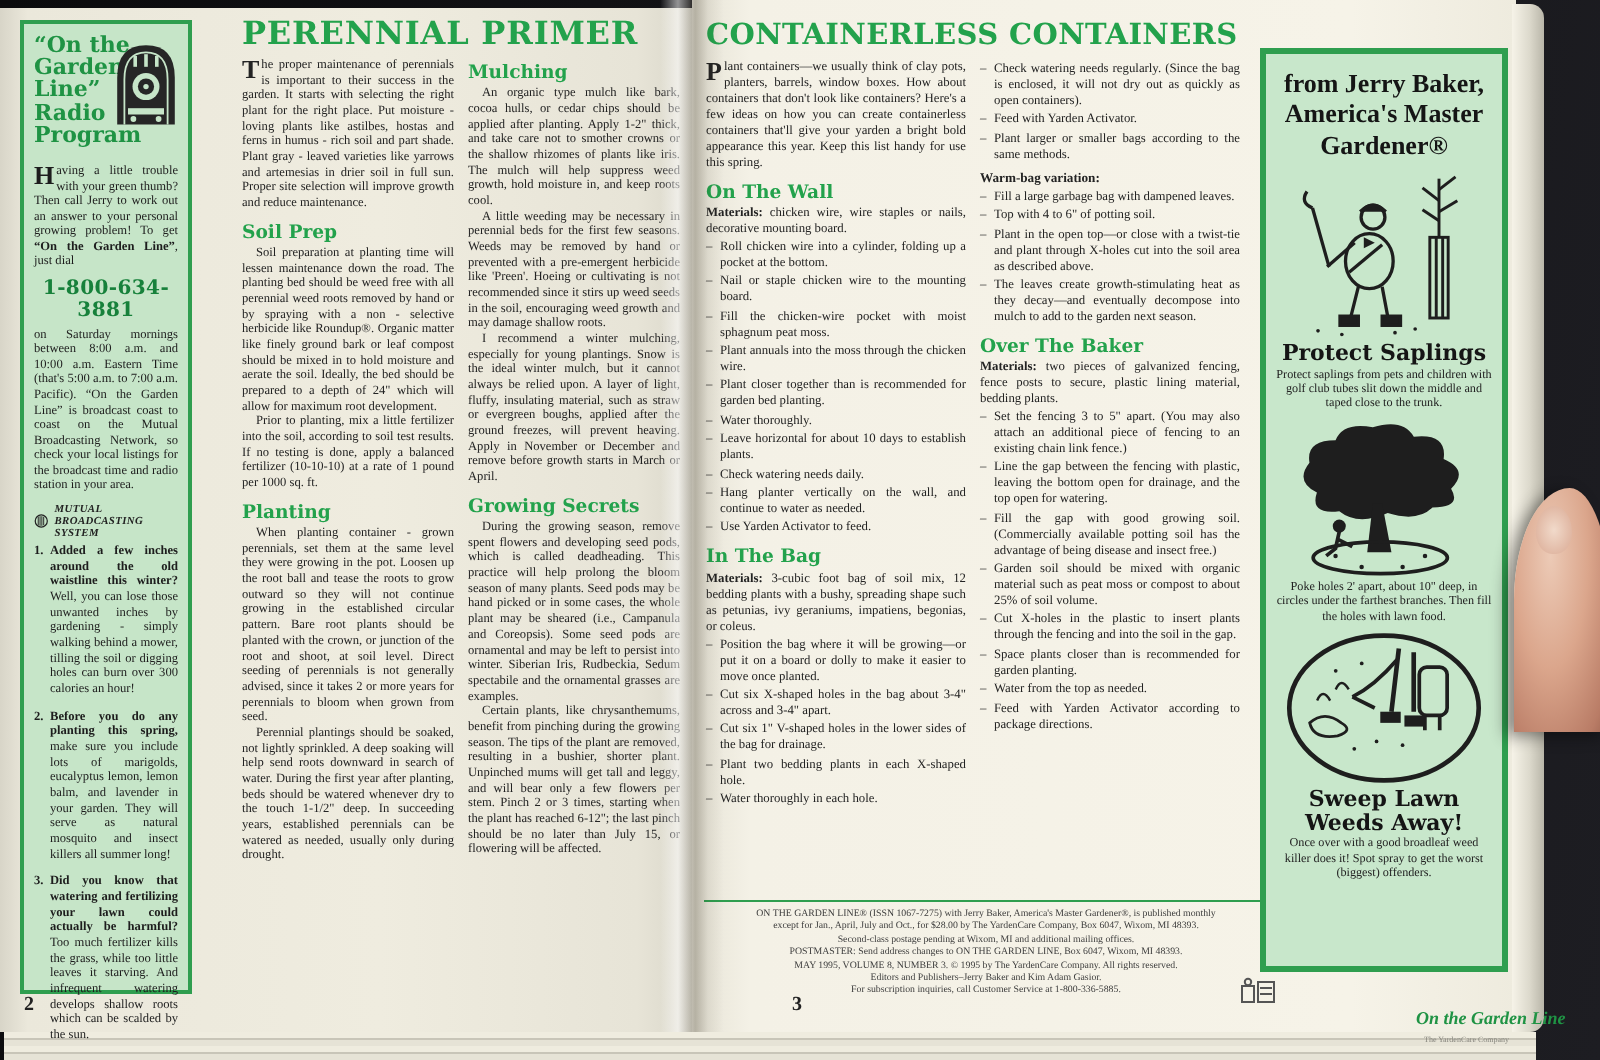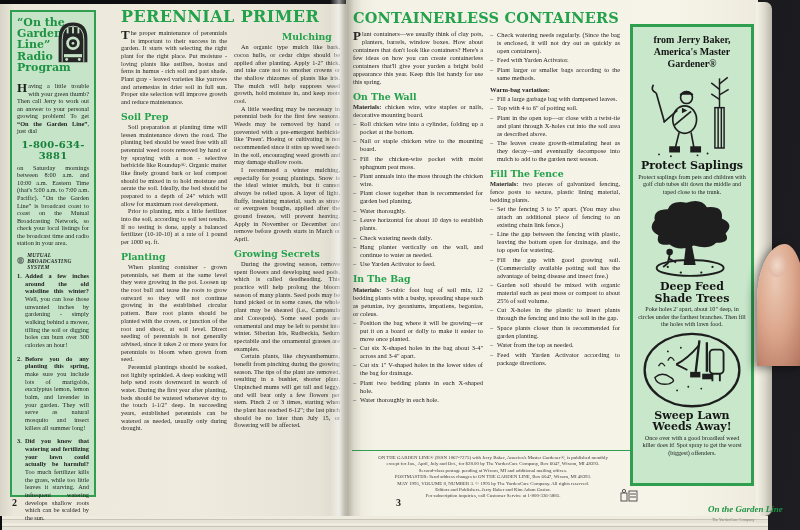--- a/index.html
+++ b/index.html
@@ -57,7 +57,7 @@
   .col p{margin:0;}
   .col p.ind{text-indent:7px;}
   .sec-h{color:#23a24c;font-weight:bold;font-size:9.3px;margin:5px 0 1px;font-family:"DejaVu Serif",serif;}
-  .col .first-h{margin-top:2px;margin-left:48px;}
+  .col .first-h{margin-top:2px;}
 
   
   .rp-main{position:absolute;left:353px;top:9px;width:268px;z-index:2;}

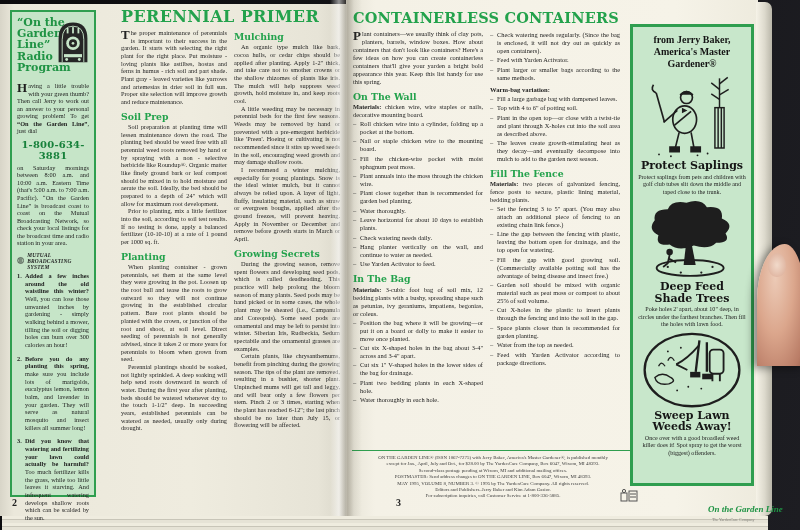--- a/index.html
+++ b/index.html
@@ -78,7 +78,7 @@
   .tips{position:absolute;left:630px;top:24px;width:124px;height:462px;box-sizing:border-box;
     background:#c8e7cb;border:3px solid #2f9e4f;padding:6px 5px;text-align:center;z-index:2;}
   .tips-title{font-size:14px;font-weight:bold;color:#151515;font-family:"DejaVu Serif",serif;letter-spacing:.4px;line-height:1;}
-  .tips-sub{font-size:10px;font-weight:bold;line-height:1.18;color:#151515;margin-top:1px;}
+  .tips-sub{font-size:13px;font-weight:bold;line-height:1.18;color:#151515;margin-top:1px;}
   .tip-h{font-size:11px;font-weight:bold;color:#151515;line-height:1.05;margin:1px 0 2px;font-family:"DejaVu Serif",serif;}
   .tip-t{font-size:6.1px;line-height:1.22;color:#222;}
   .ill{margin:2px auto 0;display:block;}

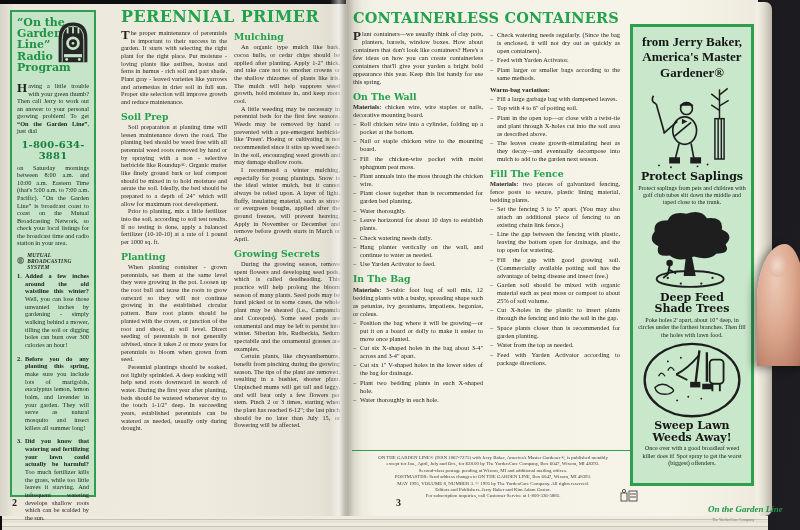--- a/index.html
+++ b/index.html
@@ -219,7 +219,7 @@
           <li>Plant in the open top—or close with a twist-tie and plant through X-holes cut into the soil area as described above.</li>
           <li>The leaves create growth-stimulating heat as they decay—and eventually decompose into mulch to add to the garden next season.</li>
         </ul>
-        <div class="sec-h">Fill The Fence</div>
+        <div class="sec-h">Over The Baker</div>
         <p class="mat"><b>Materials:</b><span> two pieces of galvanized fencing, fence posts to secure, plastic lining material, bedding plants.</span></p>
         <ul class="dash">
           <li>Set the fencing 3 to 5" apart. (You may also attach an additional piece of fencing to an existing chain link fence.)</li>

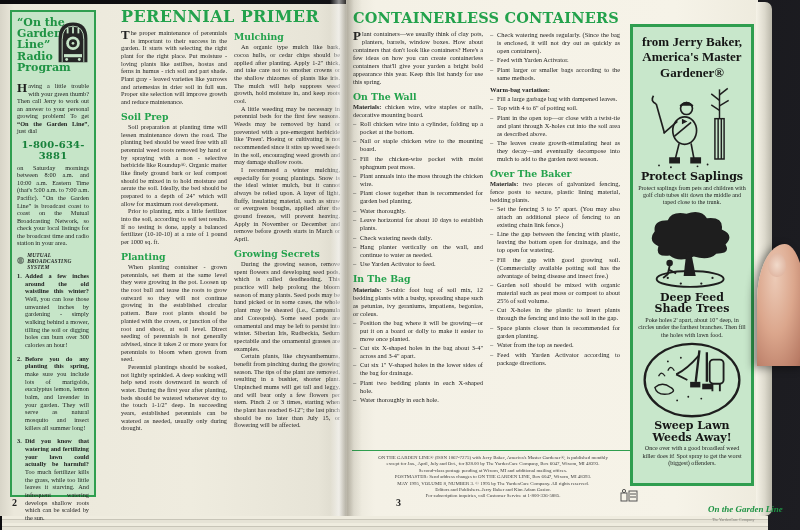--- a/index.html
+++ b/index.html
@@ -311,7 +311,6 @@
       <path d="M32 61 L30 70 L25 74 M31 65 L39 69" stroke="#1e1e1e" stroke-width="2" fill="none"></path>
     </svg>
 
-    <div class="tip-h"><span>Deep Feed</span><br><span>Shade Trees</span></div>
     <div class="tip-t">Poke holes 2' apart, about 10" deep, in circles under the farthest branches. Then fill the holes with lawn food.</div>
 
     <svg class="ill" viewBox="0 0 112 84" width="106" height="78">

